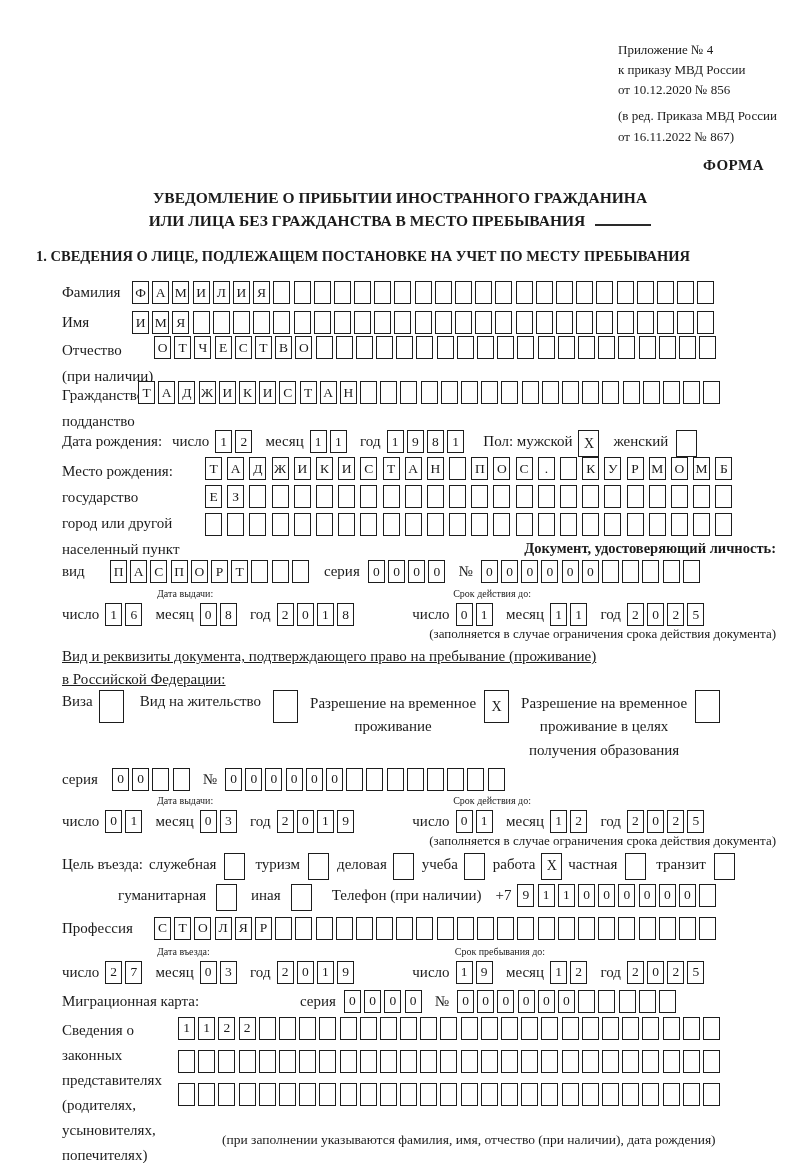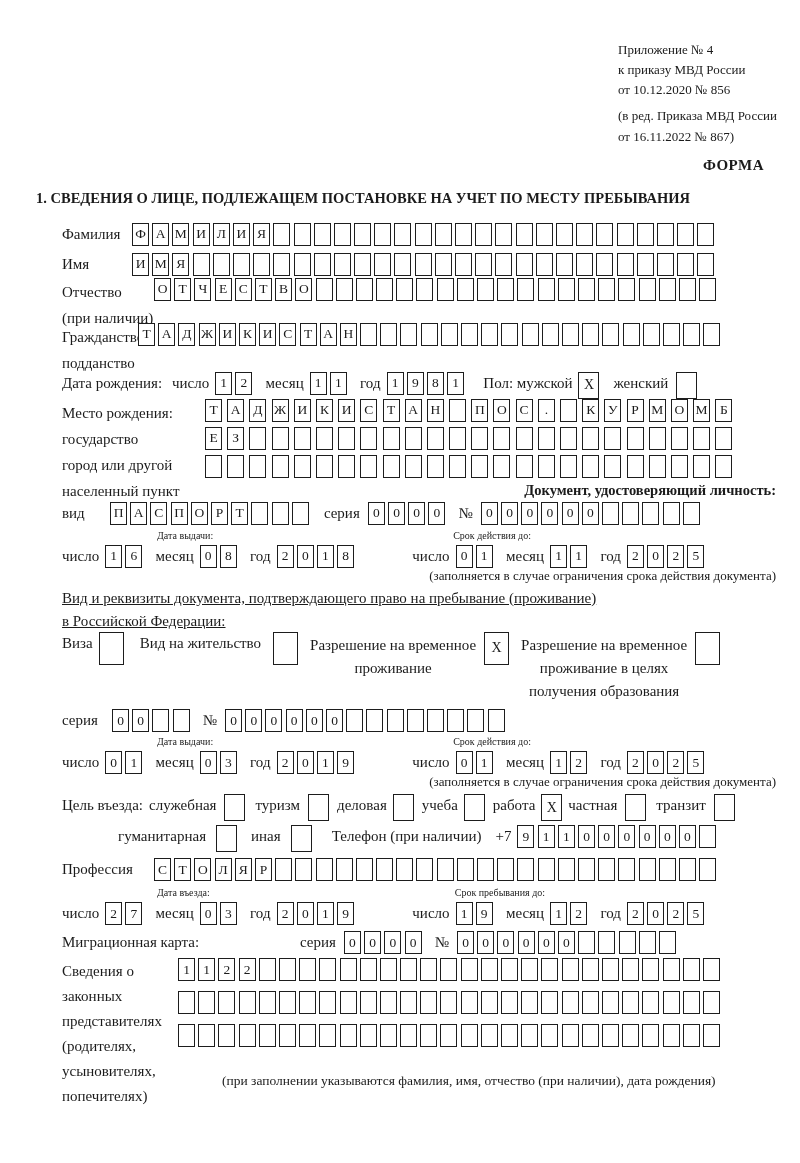--- a/index.html
+++ b/index.html
@@ -49,6 +49,10 @@
 
   <div class="forma">ФОРМА</div>
 
+  <div class="title">
+    <span>УВЕДОМЛЕНИЕ О ПРИБЫТИИ ИНОСТРАННОГО ГРАЖДАНИНА</span><br>
+    <span>ИЛИ ЛИЦА БЕЗ ГРАЖДАНСТВА В МЕСТО ПРЕБЫВАНИЯ</span><span class="blank-line"></span>
+  </div>
 
   <div class="sec-head">1. СВЕДЕНИЯ О ЛИЦЕ, ПОДЛЕЖАЩЕМ ПОСТАНОВКЕ НА УЧЕТ ПО МЕСТУ ПРЕБЫВАНИЯ</div>
 

